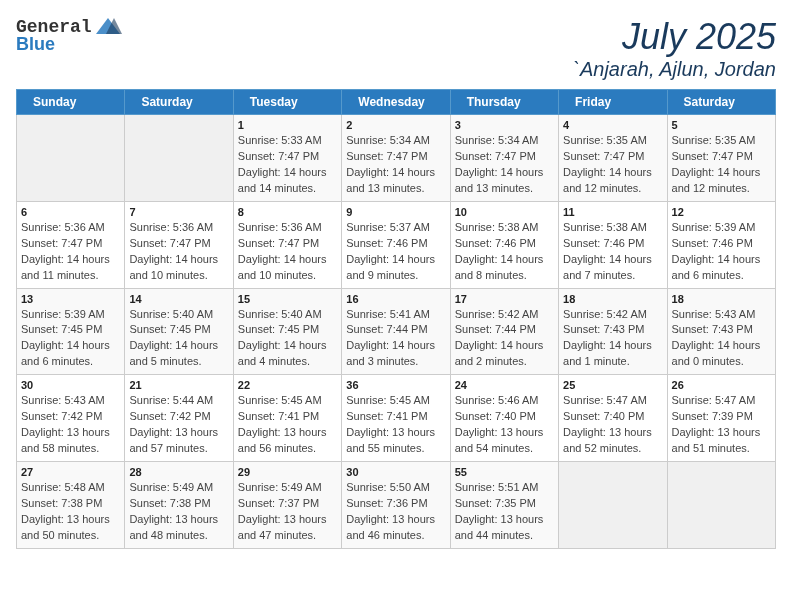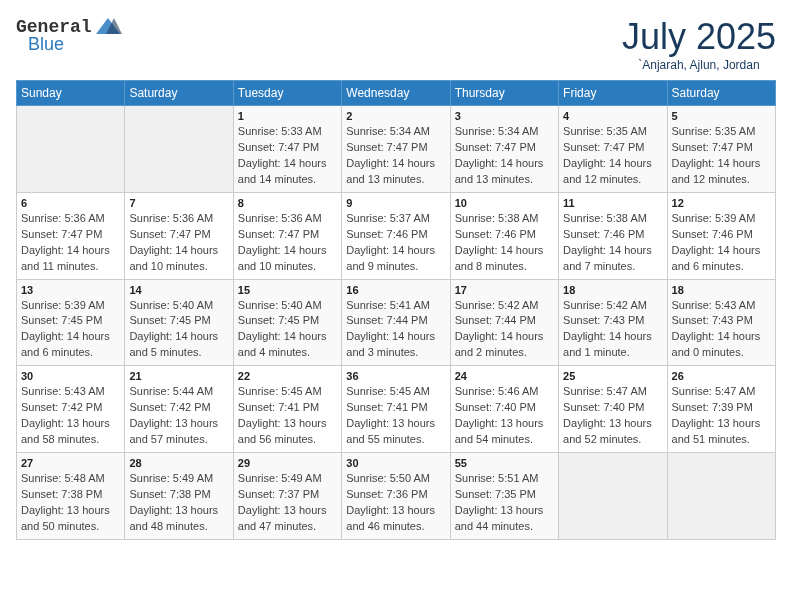--- a/index.html
+++ b/index.html
@@ -94,7 +94,7 @@
           <polygon points="20,2 28,18 12,18" fill="#1a3a5c" opacity="0.6"></polygon>
         </svg>
       </div>
-      <span style="font-size:18px;font-weight:normal;color:#2b7bbf;margin-top:-4px;margin-left:12px;">Blue</span>
+      <span style="font-size:18px;font-weight:bold;color:#2b7bbf;margin-top:-4px;margin-left:0;">Blue</span>
     </div>
   </div>
   <div class="title-block">

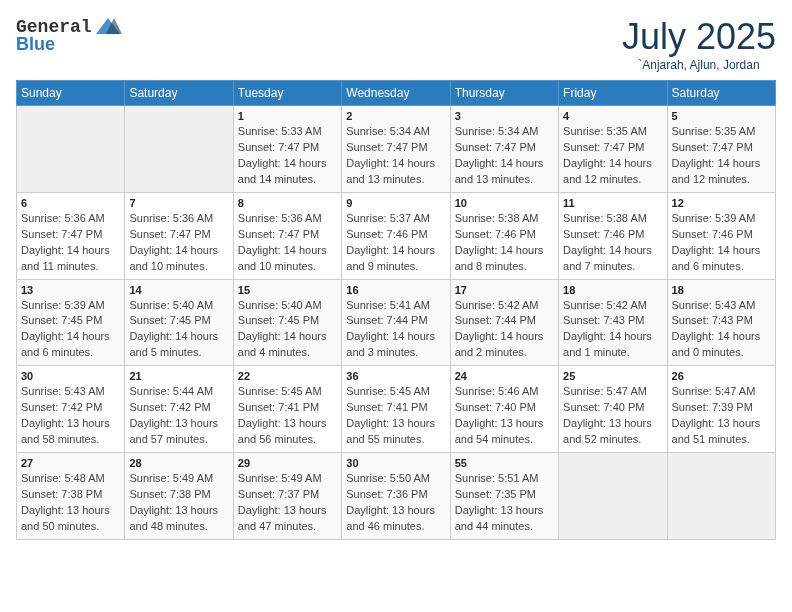--- a/index.html
+++ b/index.html
@@ -27,7 +27,8 @@
       margin-right: 2px;
     }
     .title-block {
-      text-align: center;
+      text-align: right;
+      font-style: italic;
     }
     .month-title {
       font-size: 36px;

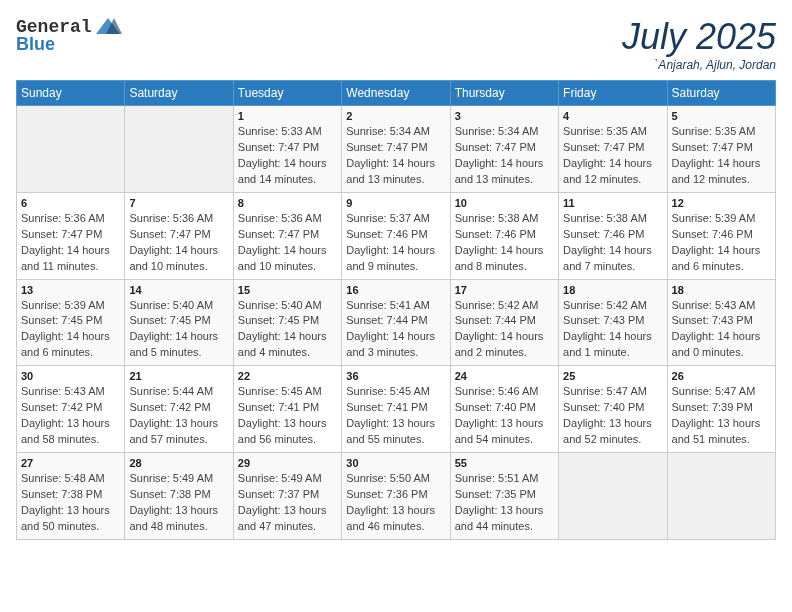--- a/index.html
+++ b/index.html
@@ -36,7 +36,7 @@
       font-weight: normal;
     }
     .location-title {
-      font-size: 12px;
+      font-size: 20px;
       color: #1a3a5c;
     }
     table {

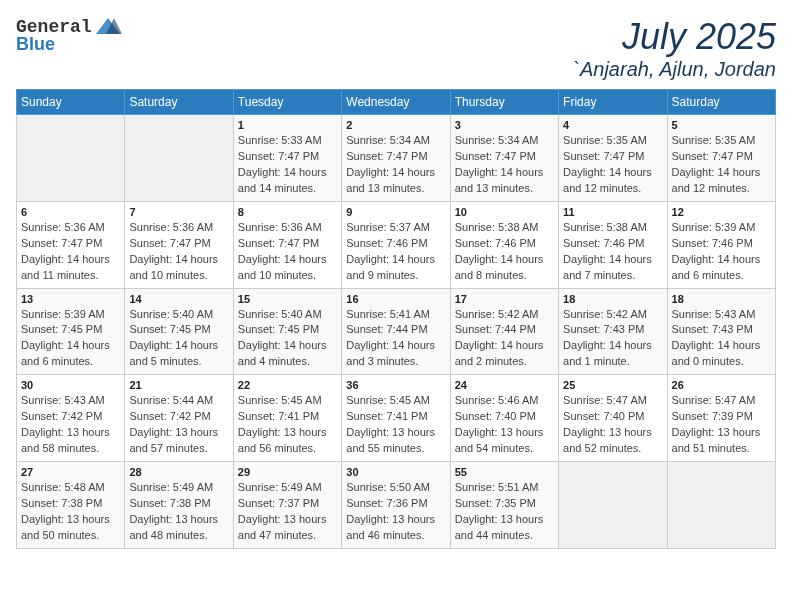--- a/index.html
+++ b/index.html
@@ -48,8 +48,8 @@
       background-color: #2b7bbf;
       color: #fff;
       font-size: 12px;
-      font-weight: normal;
-      padding: 5px 4px;
+      font-weight: bold;
+      padding: 5px 16px;
       text-align: left;
       border: 1px solid #5599cc;
     }

